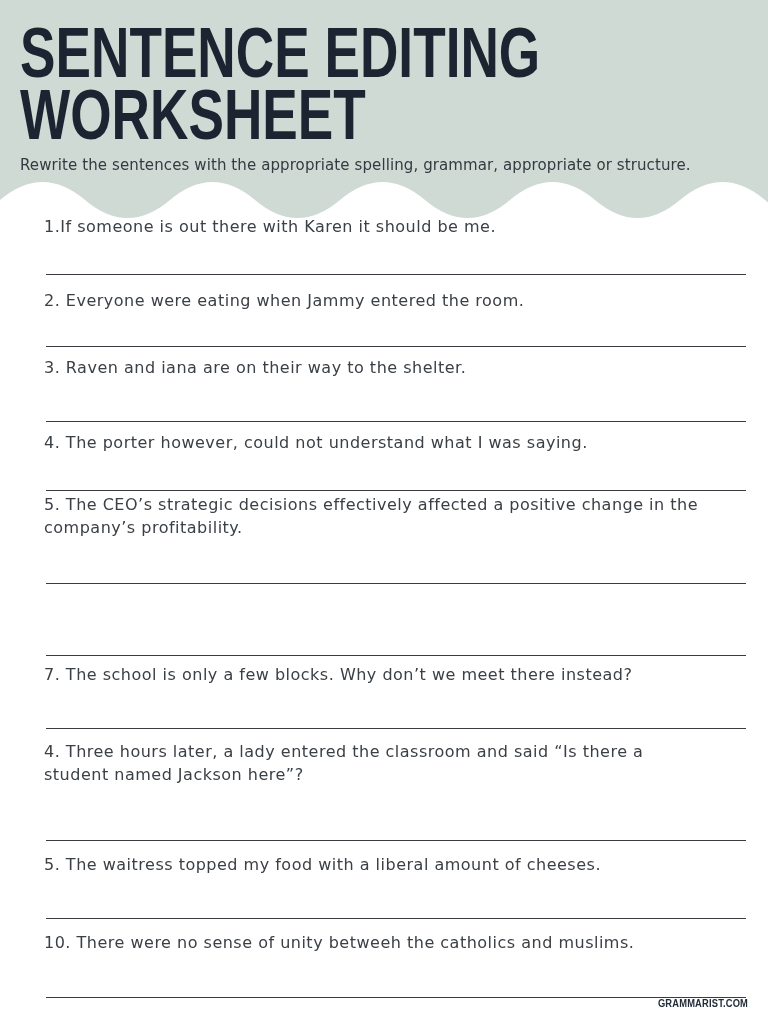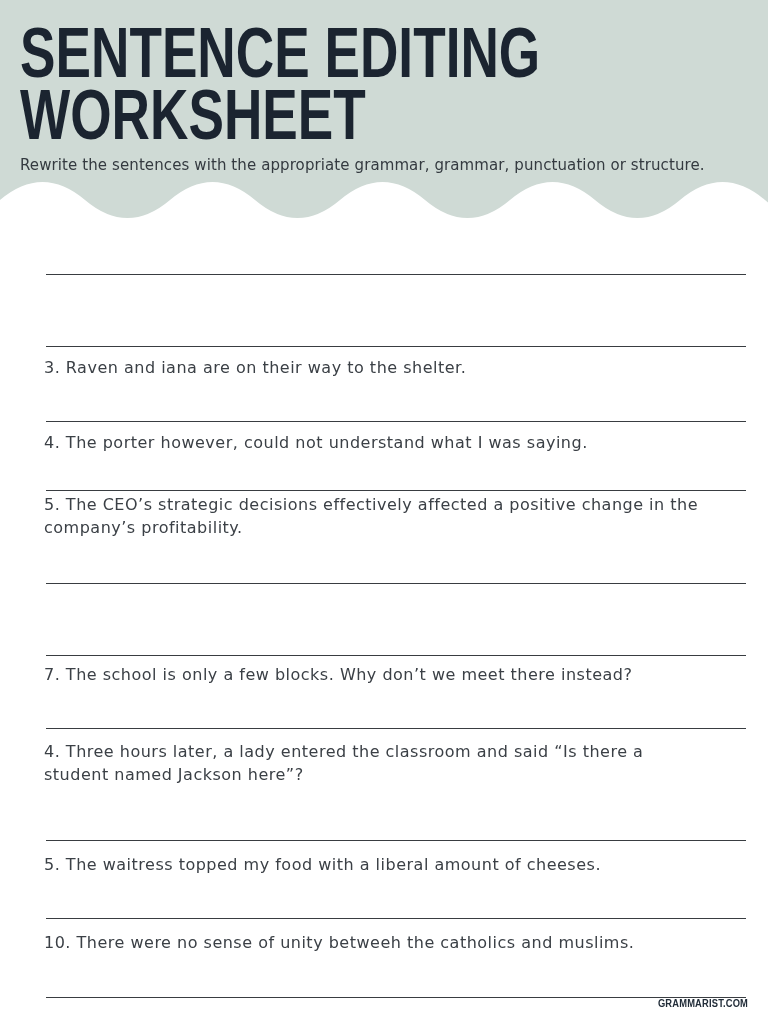--- a/index.html
+++ b/index.html
@@ -62,7 +62,7 @@
     <div>WORKSHEET</div>
   </div>
 
-  <div class="subtitle">Rewrite the sentences with the appropriate grammar, grammar, punctuation or structure.</div>
+  <div class="subtitle">Rewrite the sentences with the appropriate spelling, grammar, appropriate or structure.</div>
 
   <div class="answer-line" style="top:274px"></div>
 

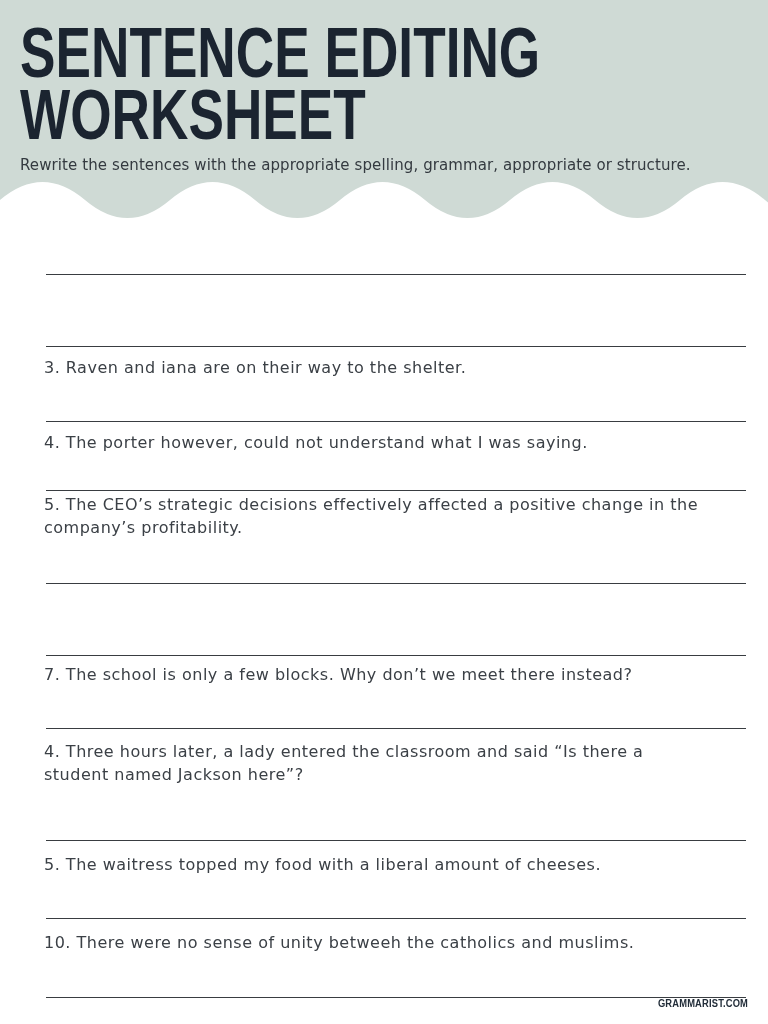--- a/index.html
+++ b/index.html
@@ -64,6 +64,7 @@
 
   <div class="subtitle">Rewrite the sentences with the appropriate spelling, grammar, appropriate or structure.</div>
 
+  <div class="question" style="top:215px">1.If someone is out there with Karen it should be me.</div>
   <div class="answer-line" style="top:274px"></div>
 
   <div class="answer-line" style="top:346px"></div>

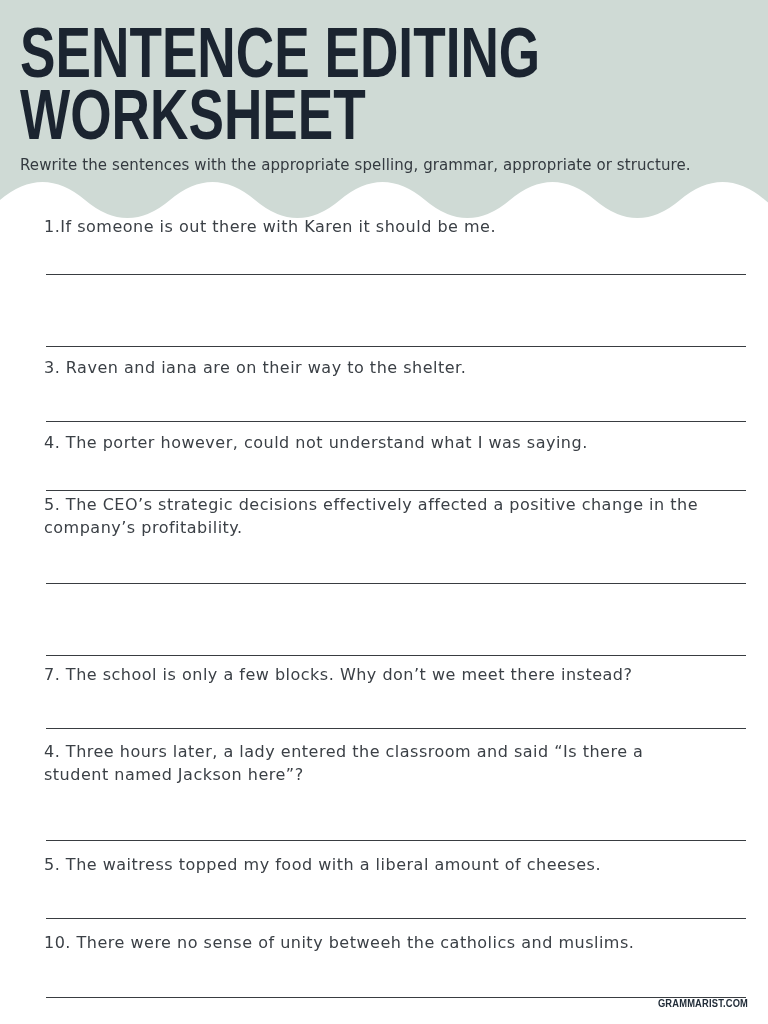--- a/index.html
+++ b/index.html
@@ -67,6 +67,7 @@
   <div class="question" style="top:215px">1.If someone is out there with Karen it should be me.</div>
   <div class="answer-line" style="top:274px"></div>
 
+  <div class="question" style="top:289px">2. Everyone were eating when Jammy entered the room.</div>
   <div class="answer-line" style="top:346px"></div>
 
   <div class="question" style="top:356px">3. Raven and iana are on their way to the shelter.</div>

